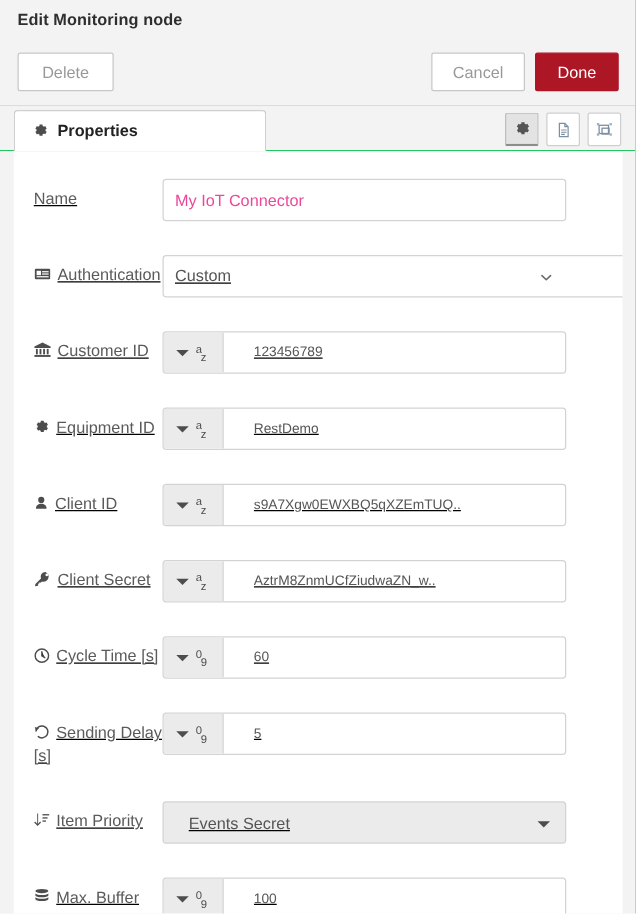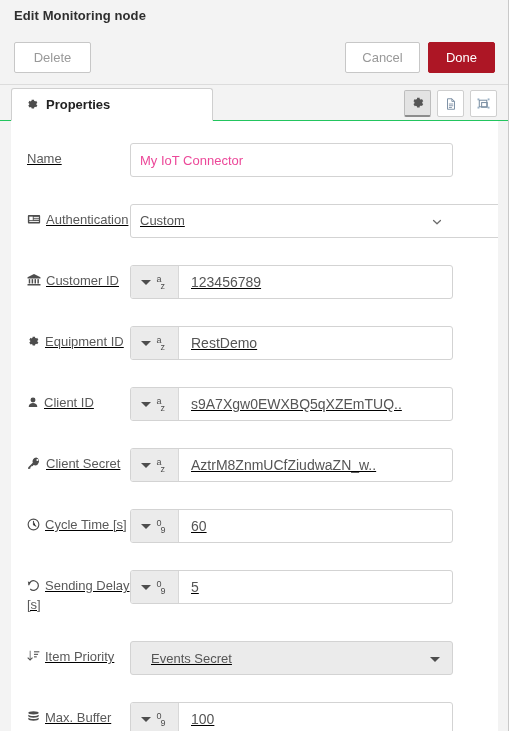--- a/index.html
+++ b/index.html
@@ -211,8 +211,8 @@
     flex: 1 1 auto;
     border: 0; outline: none;
     background: transparent;
-    font-size: 14px; color: #555;
-    padding: 0 12px;
+    font-size: 11px; color: #555;
+    padding: 0 24px;
     font-family: "Liberation Sans", sans-serif;
     min-width: 0;
   }

